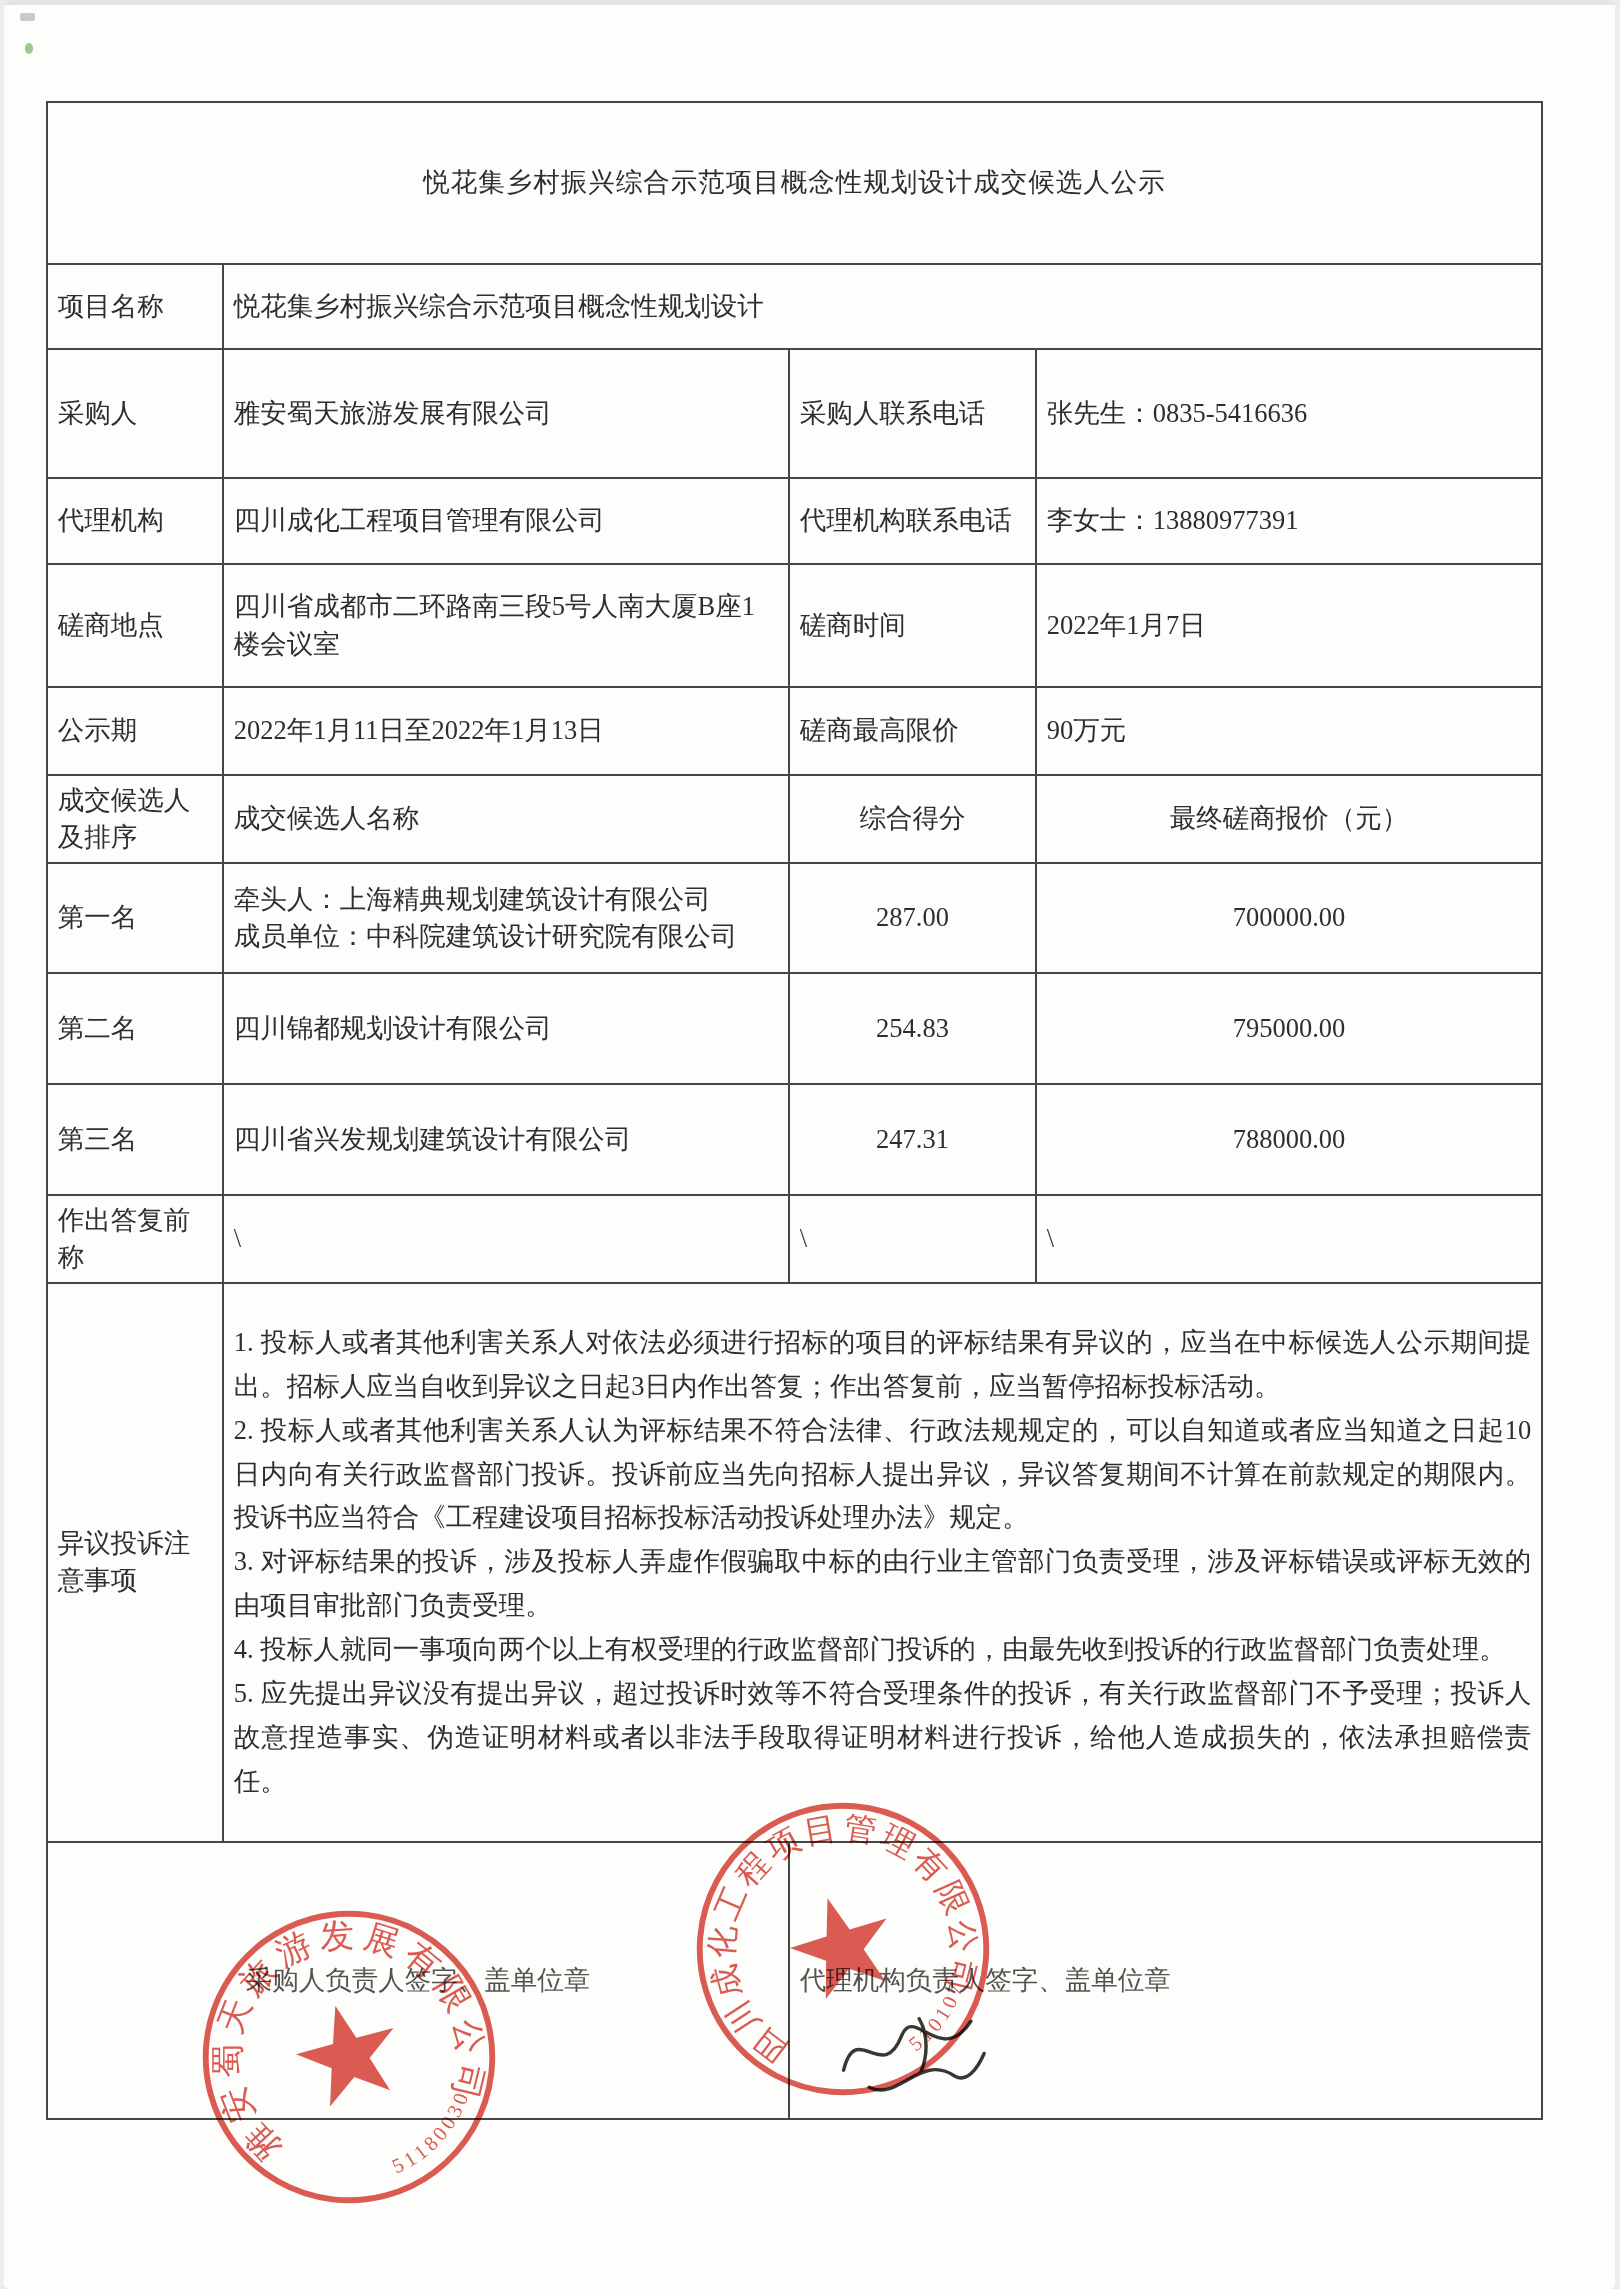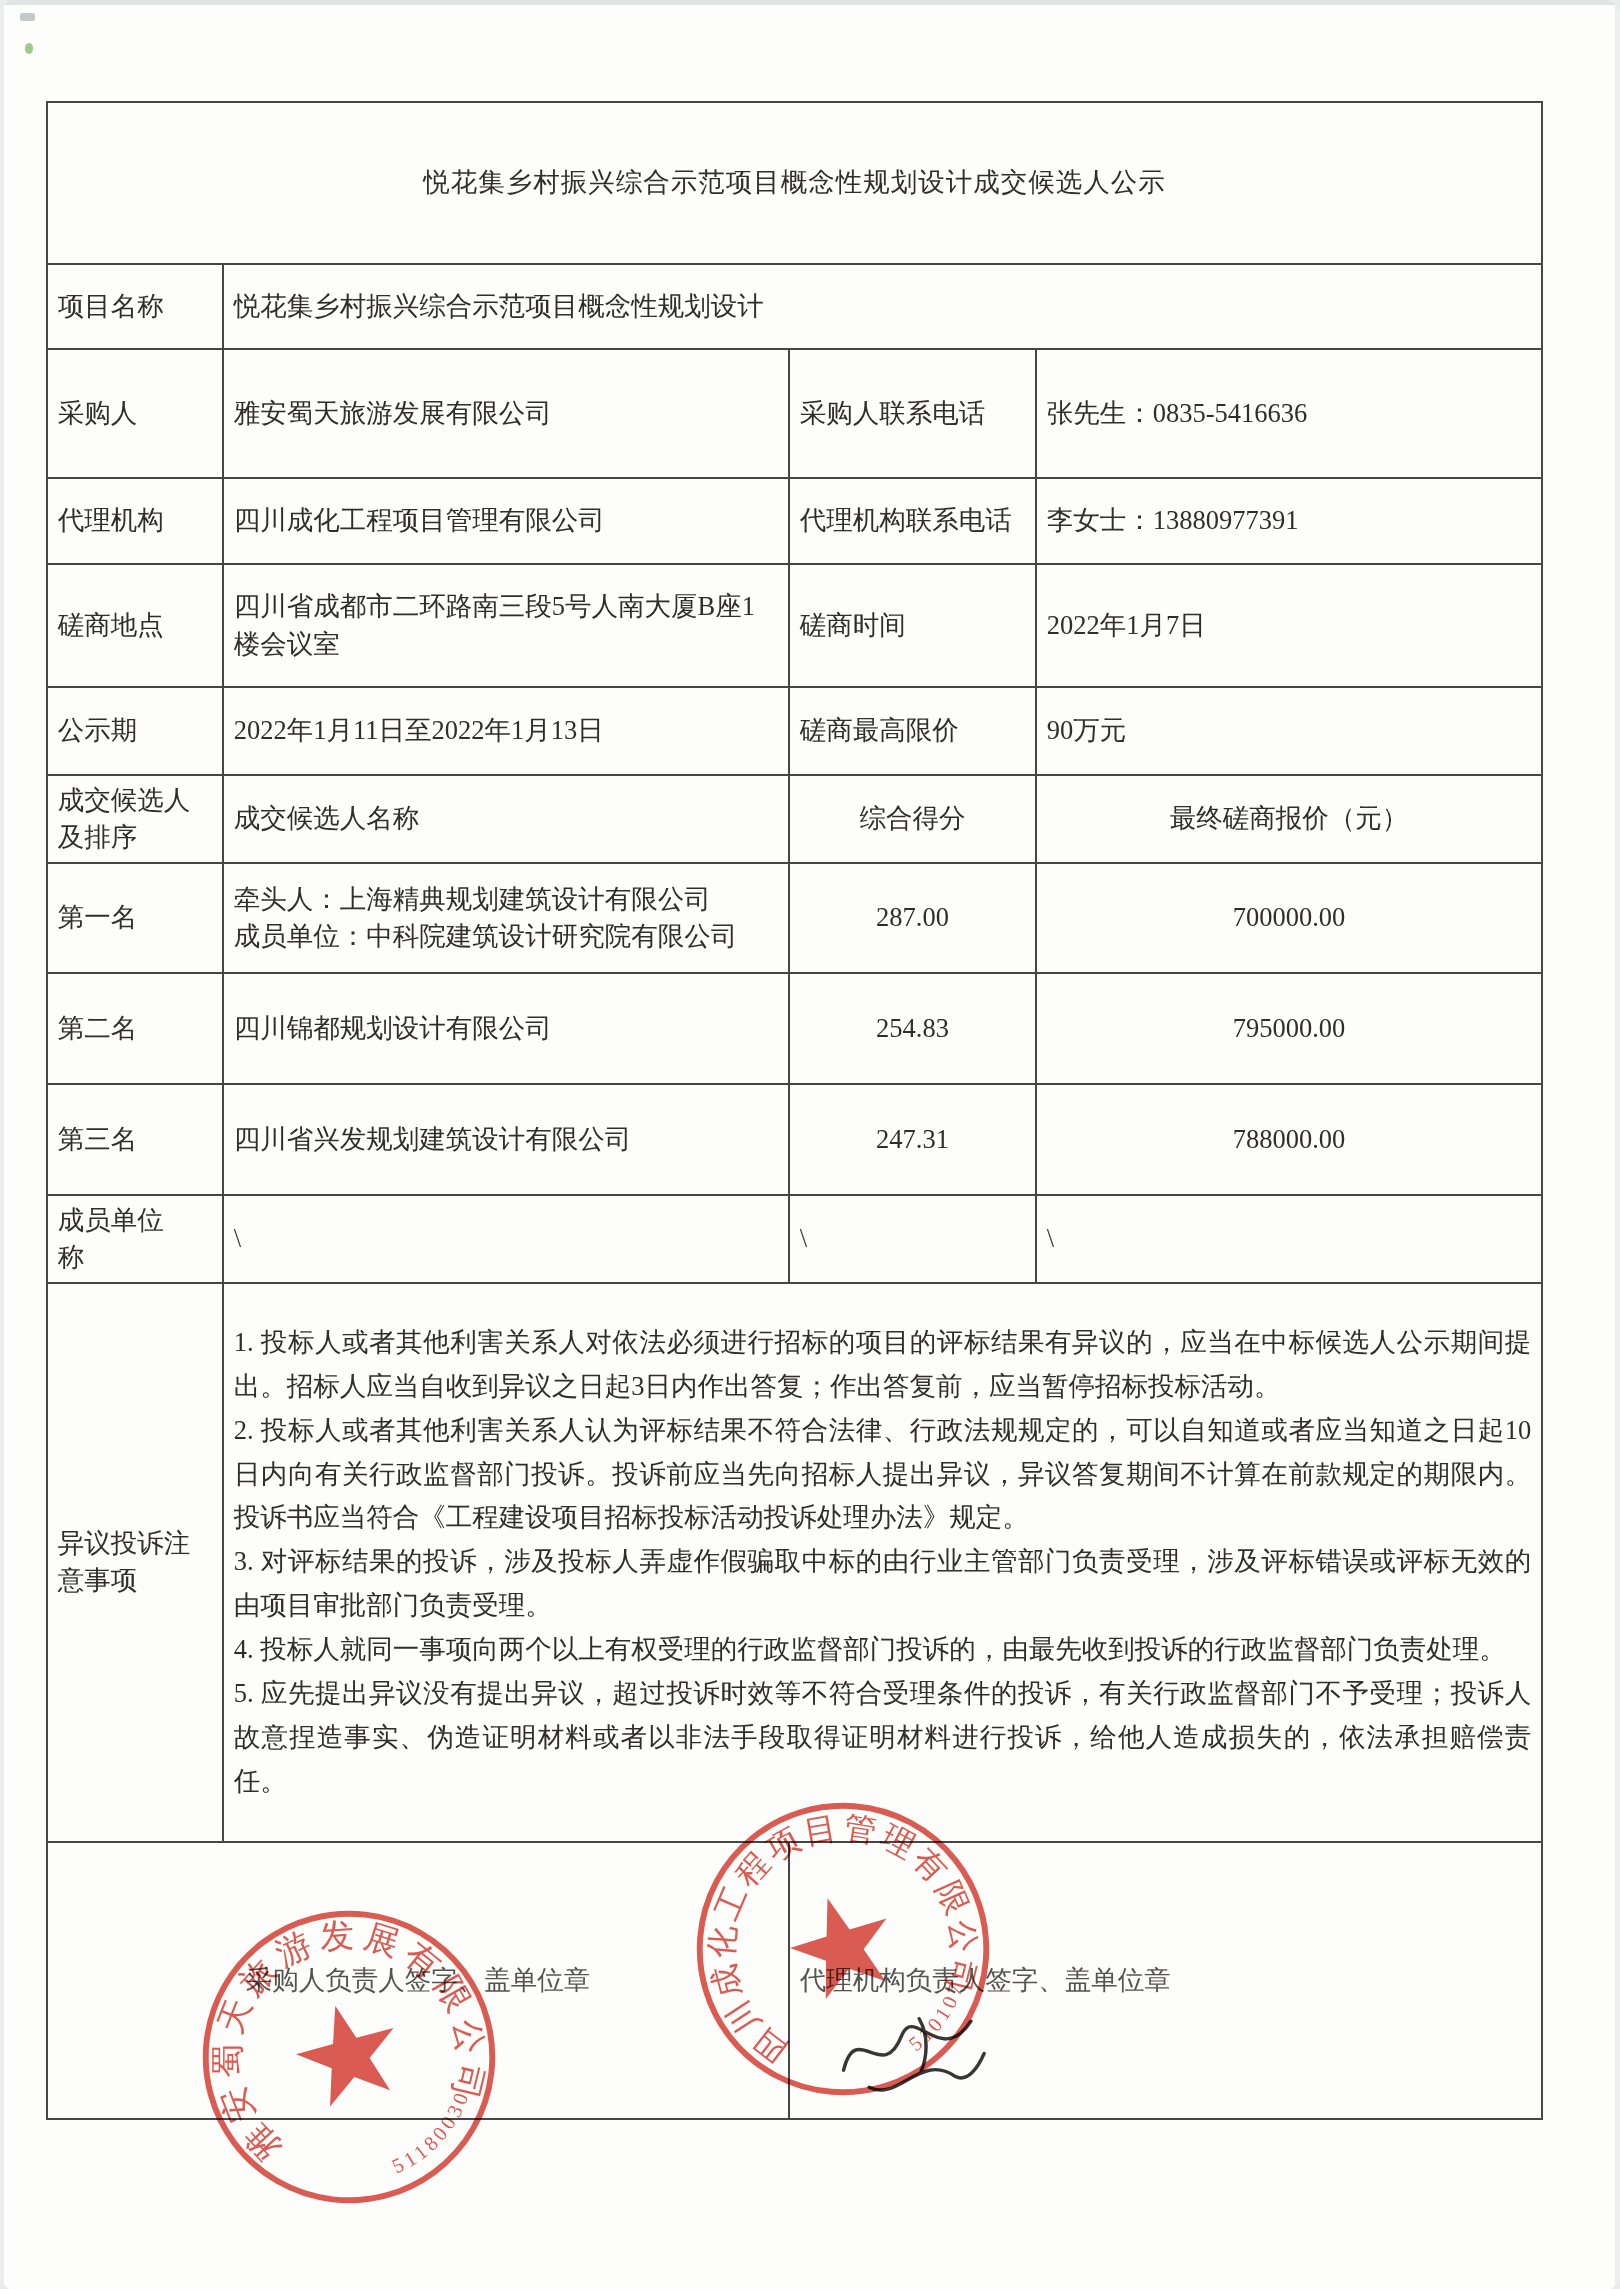--- a/index.html
+++ b/index.html
@@ -116,7 +116,7 @@
 
 
     <tr style="height:73px">
-      <td class="label">成员单位
+      <td class="label">作出答复前
 称</td>
       <td class="slash">\</td>
       <td class="slash">\</td>

